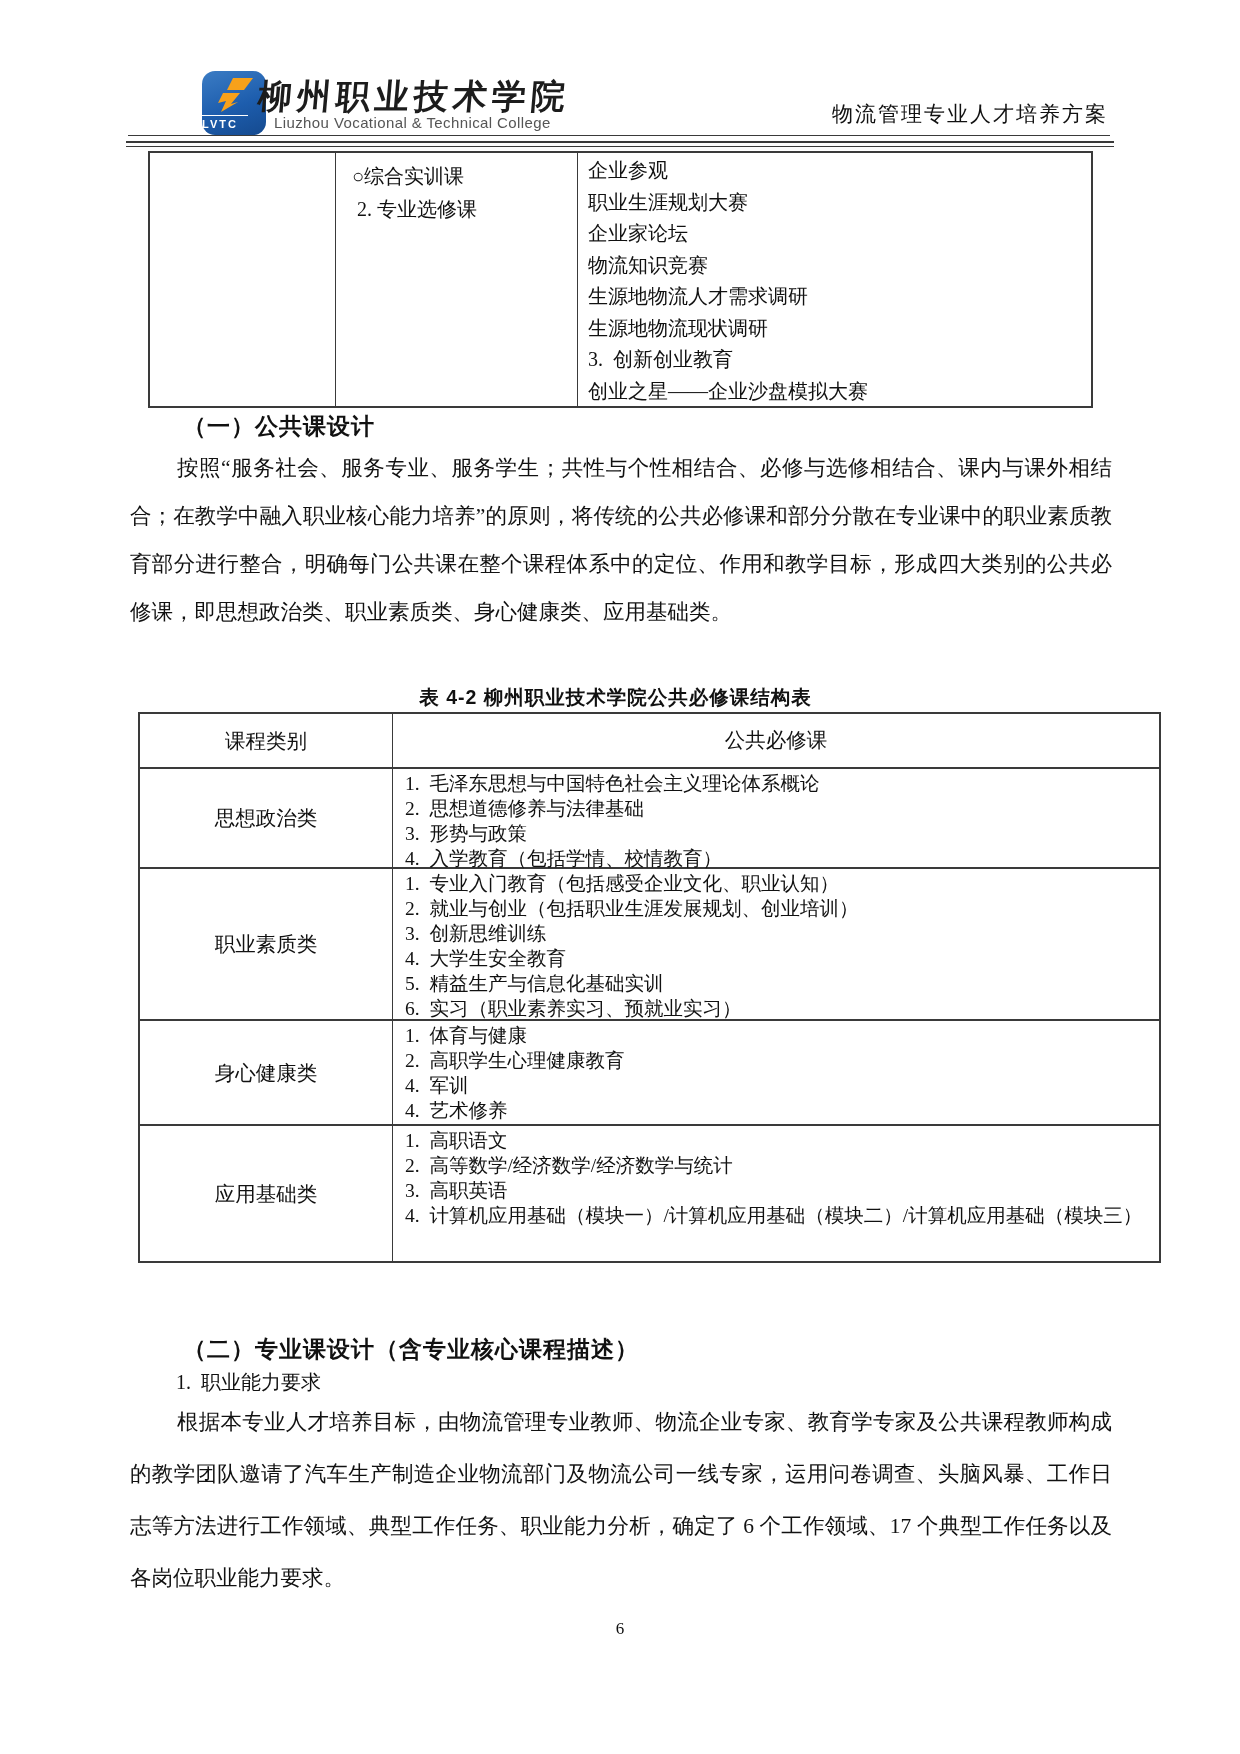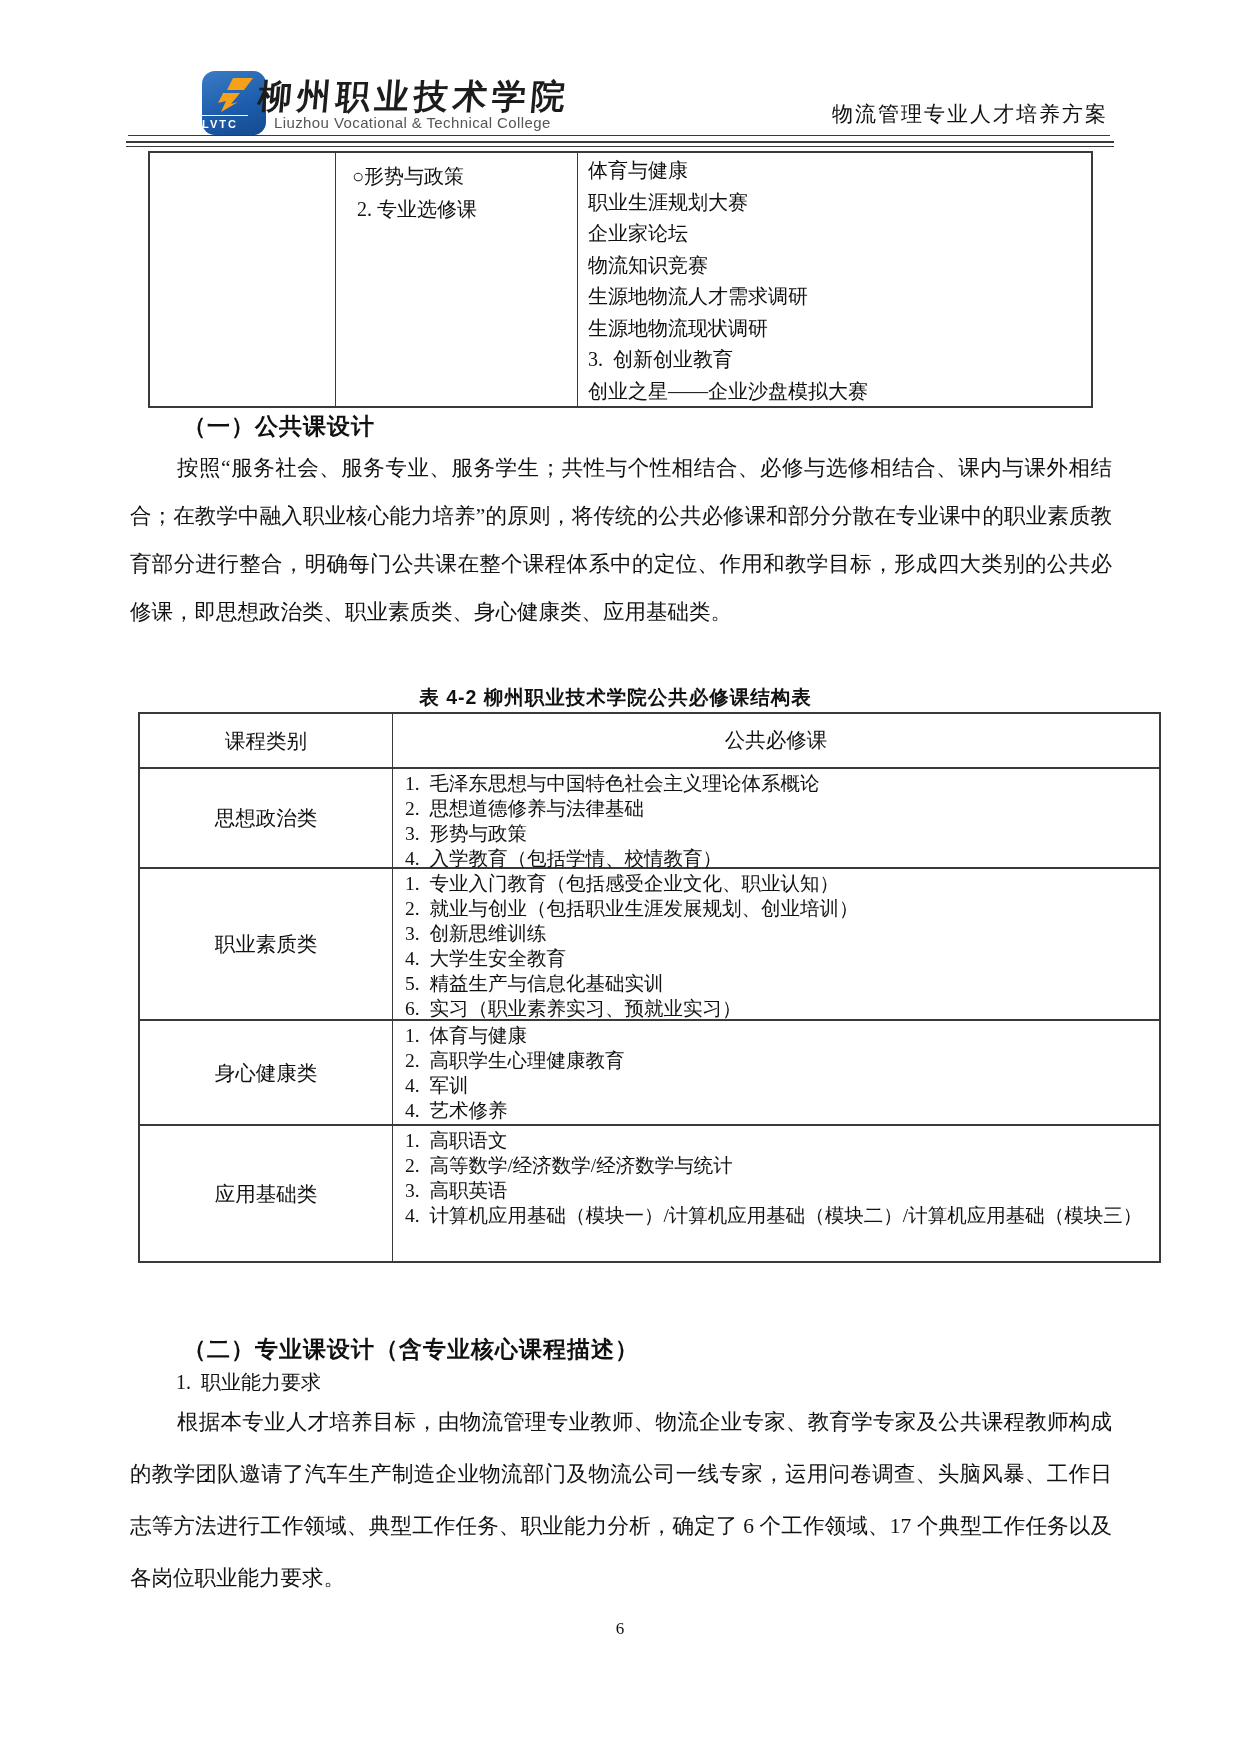--- a/index.html
+++ b/index.html
@@ -82,7 +82,7 @@
   <div class="abs t1">
     <div class="t1c1"></div>
     <div class="t1c2">
-      <div class="pre">○形势与政策</div>
+      <div class="pre">○综合实训课</div>
       <div class="pre"> 2. 专业选修课</div>
     </div>
     <div class="t1c3">

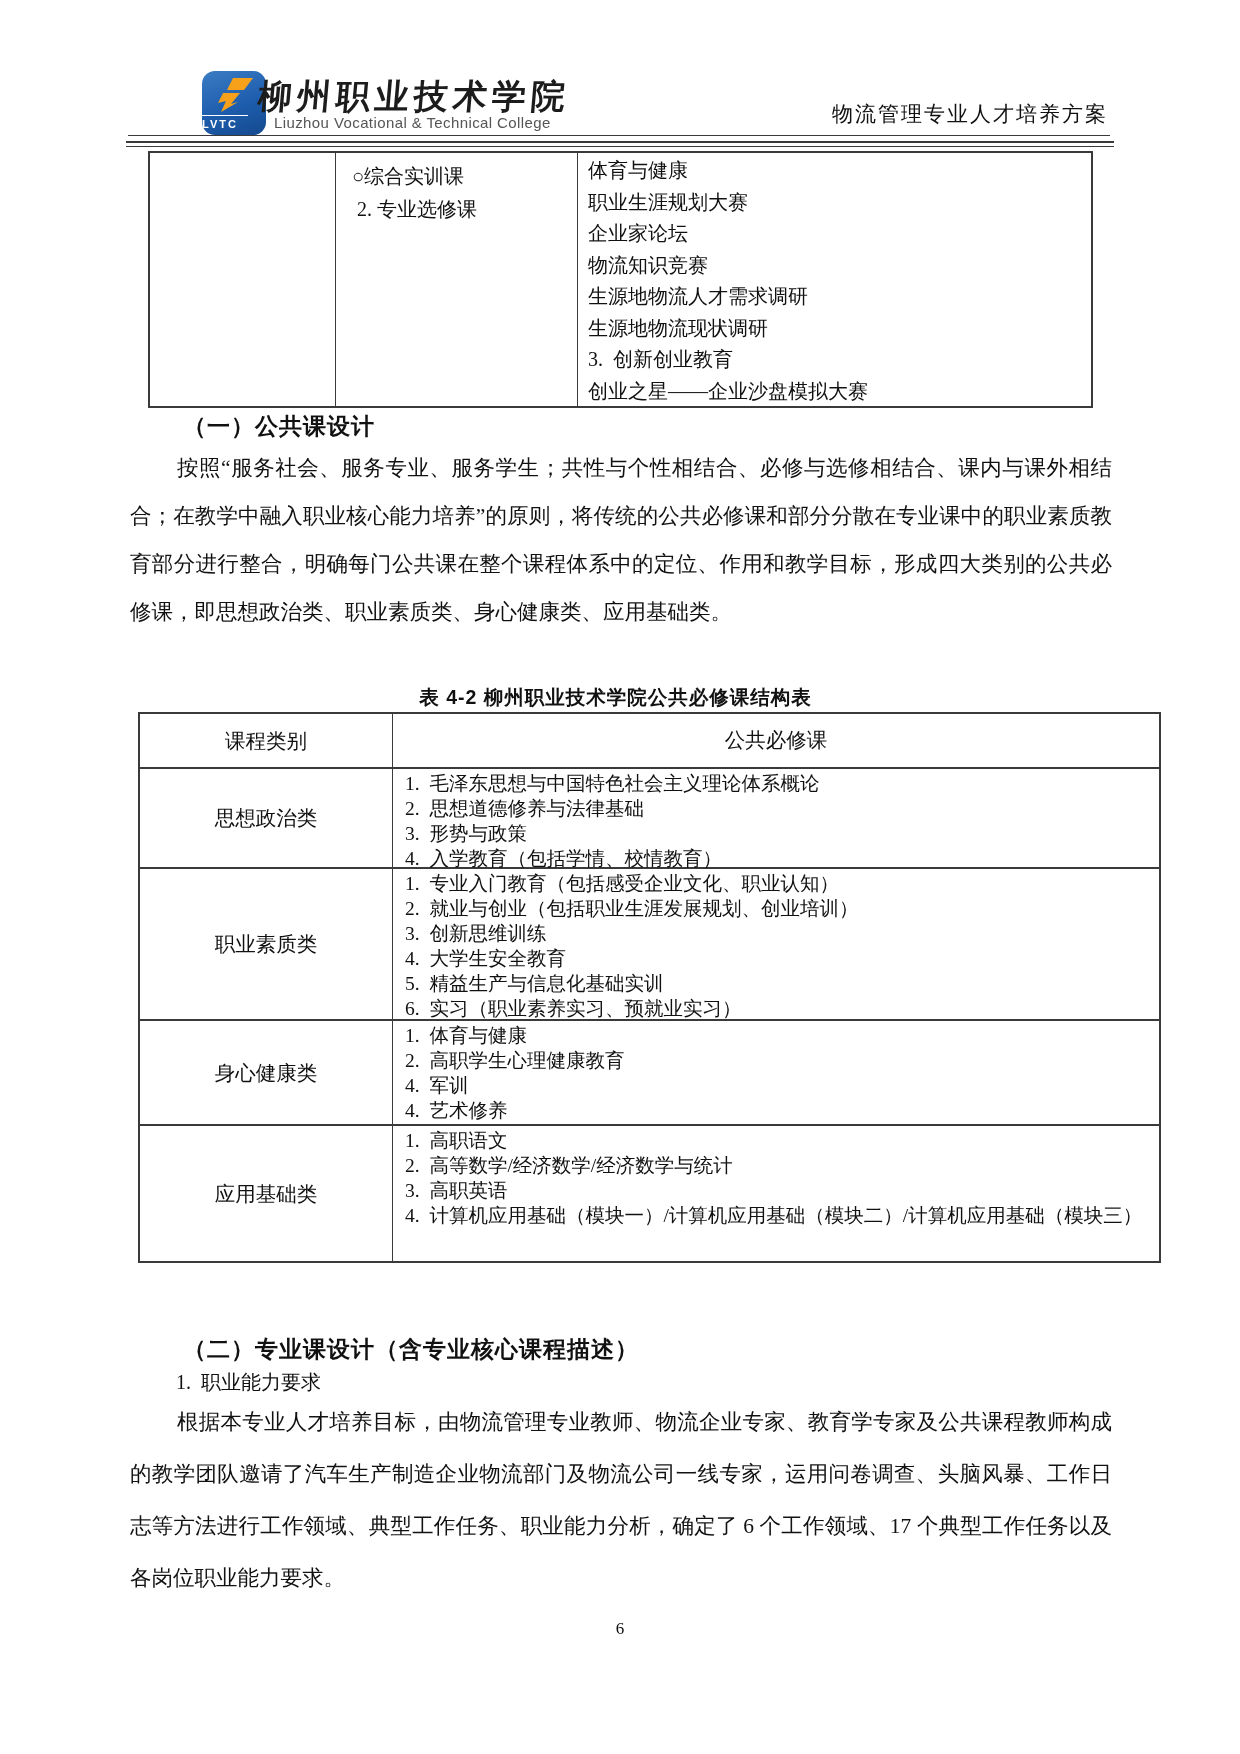--- a/index.html
+++ b/index.html
@@ -86,7 +86,7 @@
       <div class="pre"> 2. 专业选修课</div>
     </div>
     <div class="t1c3">
-      <div class="pre">体育与健康</div>
+      <div class="pre">企业参观</div>
       <div class="pre">职业生涯规划大赛</div>
       <div class="pre">企业家论坛</div>
       <div class="pre">物流知识竞赛</div>

